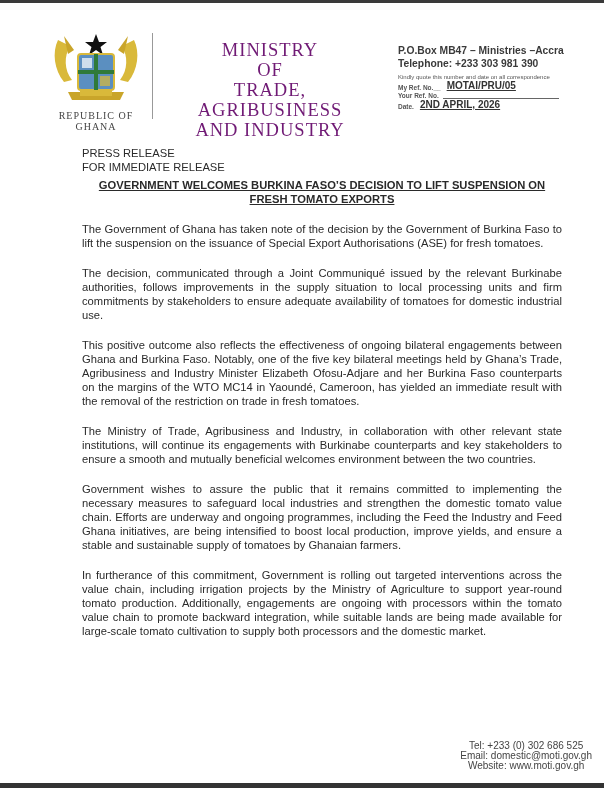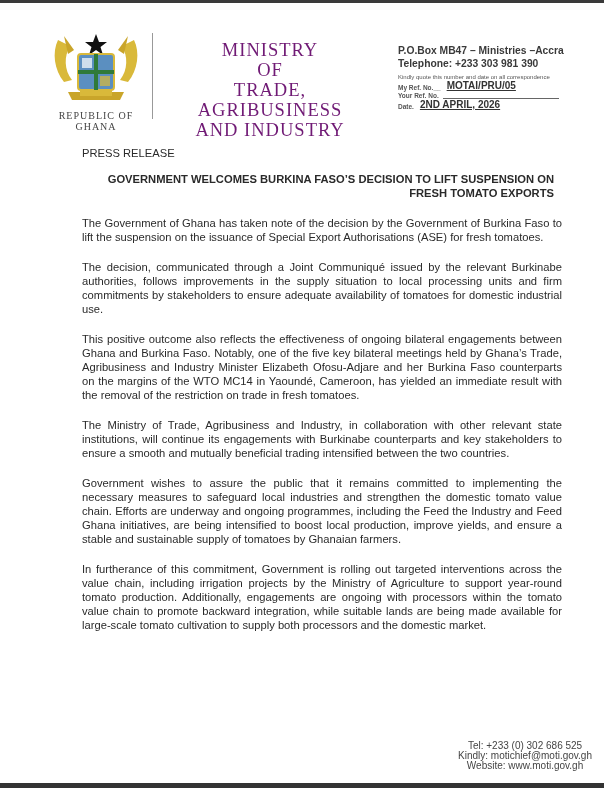--- a/index.html
+++ b/index.html
@@ -103,6 +103,7 @@
 
 <div class="doc">
   <div class="label">PRESS RELEASE</div>
+  <div class="label">FOR IMMEDIATE RELEASE</div>
   <div class="headline">GOVERNMENT WELCOMES BURKINA FASO’S DECISION TO LIFT SUSPENSION ON FRESH TOMATO EXPORTS</div>
   <p class="para">The Government of Ghana has taken note of the decision by the Government of Burkina Faso to lift the suspension on the issuance of Special Export Authorisations (ASE) for fresh tomatoes.</p>
   <p class="para">The decision, communicated through a Joint Communiqué issued by the relevant Burkinabe authorities, follows improvements in the supply situation to local processing units and firm commitments by stakeholders to ensure adequate availability of tomatoes for domestic industrial use.</p>

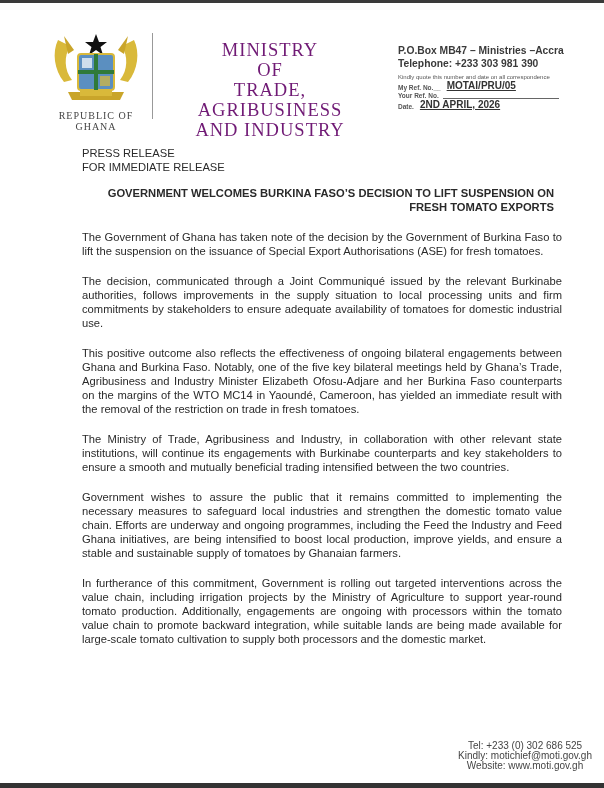--- a/index.html
+++ b/index.html
@@ -36,7 +36,7 @@
     .doc { position: absolute; left: 82px; top: 146px; width: 480px; font-size: 11.2px; line-height: 14px; color: #2a2a2a; }
     .label { font-size: 11.2px; line-height: 14px; }
     .headline {
-      margin-top: 12px; text-align: right; font-weight: bold; 
+      margin-top: 4px; text-align: center; font-weight: bold; text-decoration: underline;
       font-size: 11.2px; line-height: 14px; padding: 0 8px;
     }
     .para { margin-top: 14px; text-align: justify; }

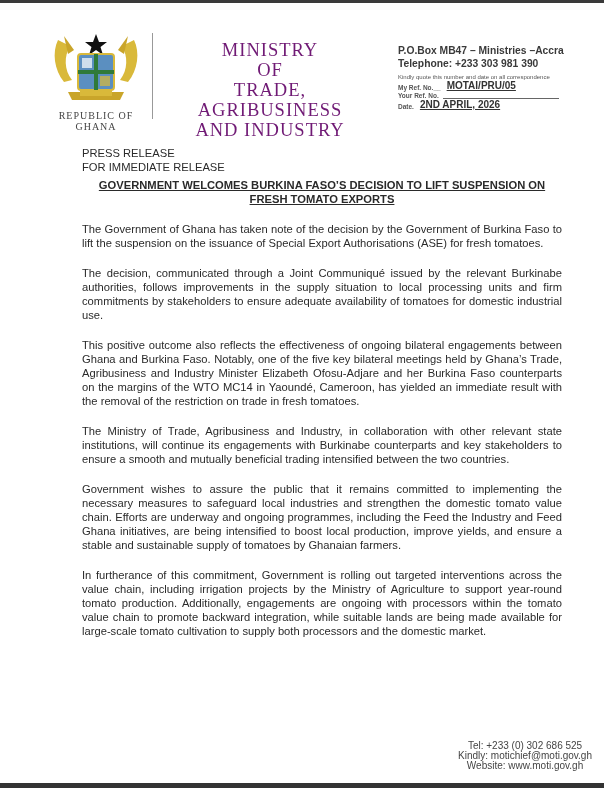--- a/index.html
+++ b/index.html
@@ -108,7 +108,7 @@
   <p class="para">The Government of Ghana has taken note of the decision by the Government of Burkina Faso to lift the suspension on the issuance of Special Export Authorisations (ASE) for fresh tomatoes.</p>
   <p class="para">The decision, communicated through a Joint Communiqué issued by the relevant Burkinabe authorities, follows improvements in the supply situation to local processing units and firm commitments by stakeholders to ensure adequate availability of tomatoes for domestic industrial use.</p>
   <p class="para">This positive outcome also reflects the effectiveness of ongoing bilateral engagements between Ghana and Burkina Faso. Notably, one of the five key bilateral meetings held by Ghana’s Trade, Agribusiness and Industry Minister Elizabeth Ofosu-Adjare and her Burkina Faso counterparts on the margins of the WTO MC14 in Yaoundé, Cameroon, has yielded an immediate result with the removal of the restriction on trade in fresh tomatoes.</p>
-  <p class="para">The Ministry of Trade, Agribusiness and Industry, in collaboration with other relevant state institutions, will continue its engagements with Burkinabe counterparts and key stakeholders to ensure a smooth and mutually beneficial trading intensified between the two countries.</p>
+  <p class="para">The Ministry of Trade, Agribusiness and Industry, in collaboration with other relevant state institutions, will continue its engagements with Burkinabe counterparts and key stakeholders to ensure a smooth and mutually beneficial welcomes environment between the two countries.</p>
   <p class="para">Government wishes to assure the public that it remains committed to implementing the necessary measures to safeguard local industries and strengthen the domestic tomato value chain. Efforts are underway and ongoing programmes, including the Feed the Industry and Feed Ghana initiatives, are being intensified to boost local production, improve yields, and ensure a stable and sustainable supply of tomatoes by Ghanaian farmers.</p>
   <p class="para">In furtherance of this commitment, Government is rolling out targeted interventions across the value chain, including irrigation projects by the Ministry of Agriculture to support year-round tomato production. Additionally, engagements are ongoing with processors within the tomato value chain to promote backward integration, while suitable lands are being made available for large-scale tomato cultivation to supply both processors and the domestic market.</p>
 </div>

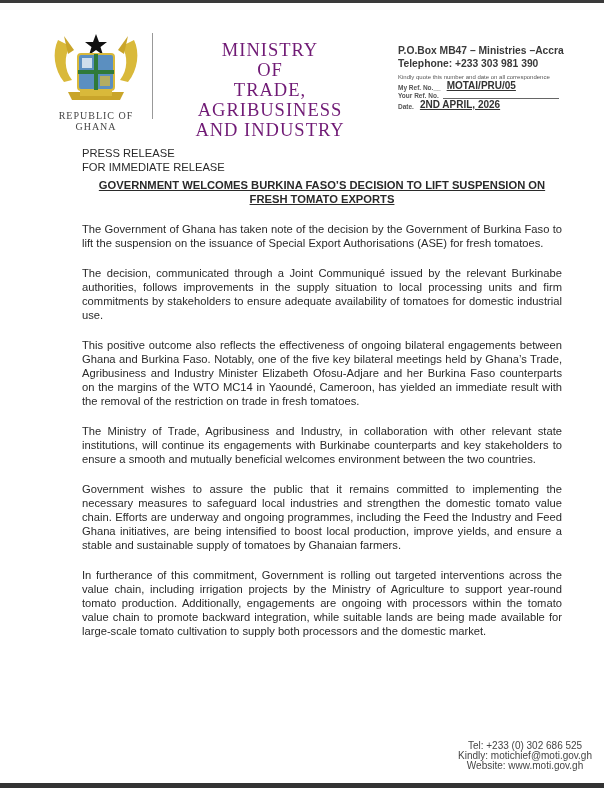--- a/index.html
+++ b/index.html
@@ -115,7 +115,7 @@
 
 <div class="footer-contact">
   <div>Tel: +233 (0) 302 686 525</div>
-  <div>Kindly: motichief@moti.gov.gh</div>
+  <div>Email: domestic@moti.gov.gh</div>
   <div>Website: www.moti.gov.gh</div>
 </div>
 

